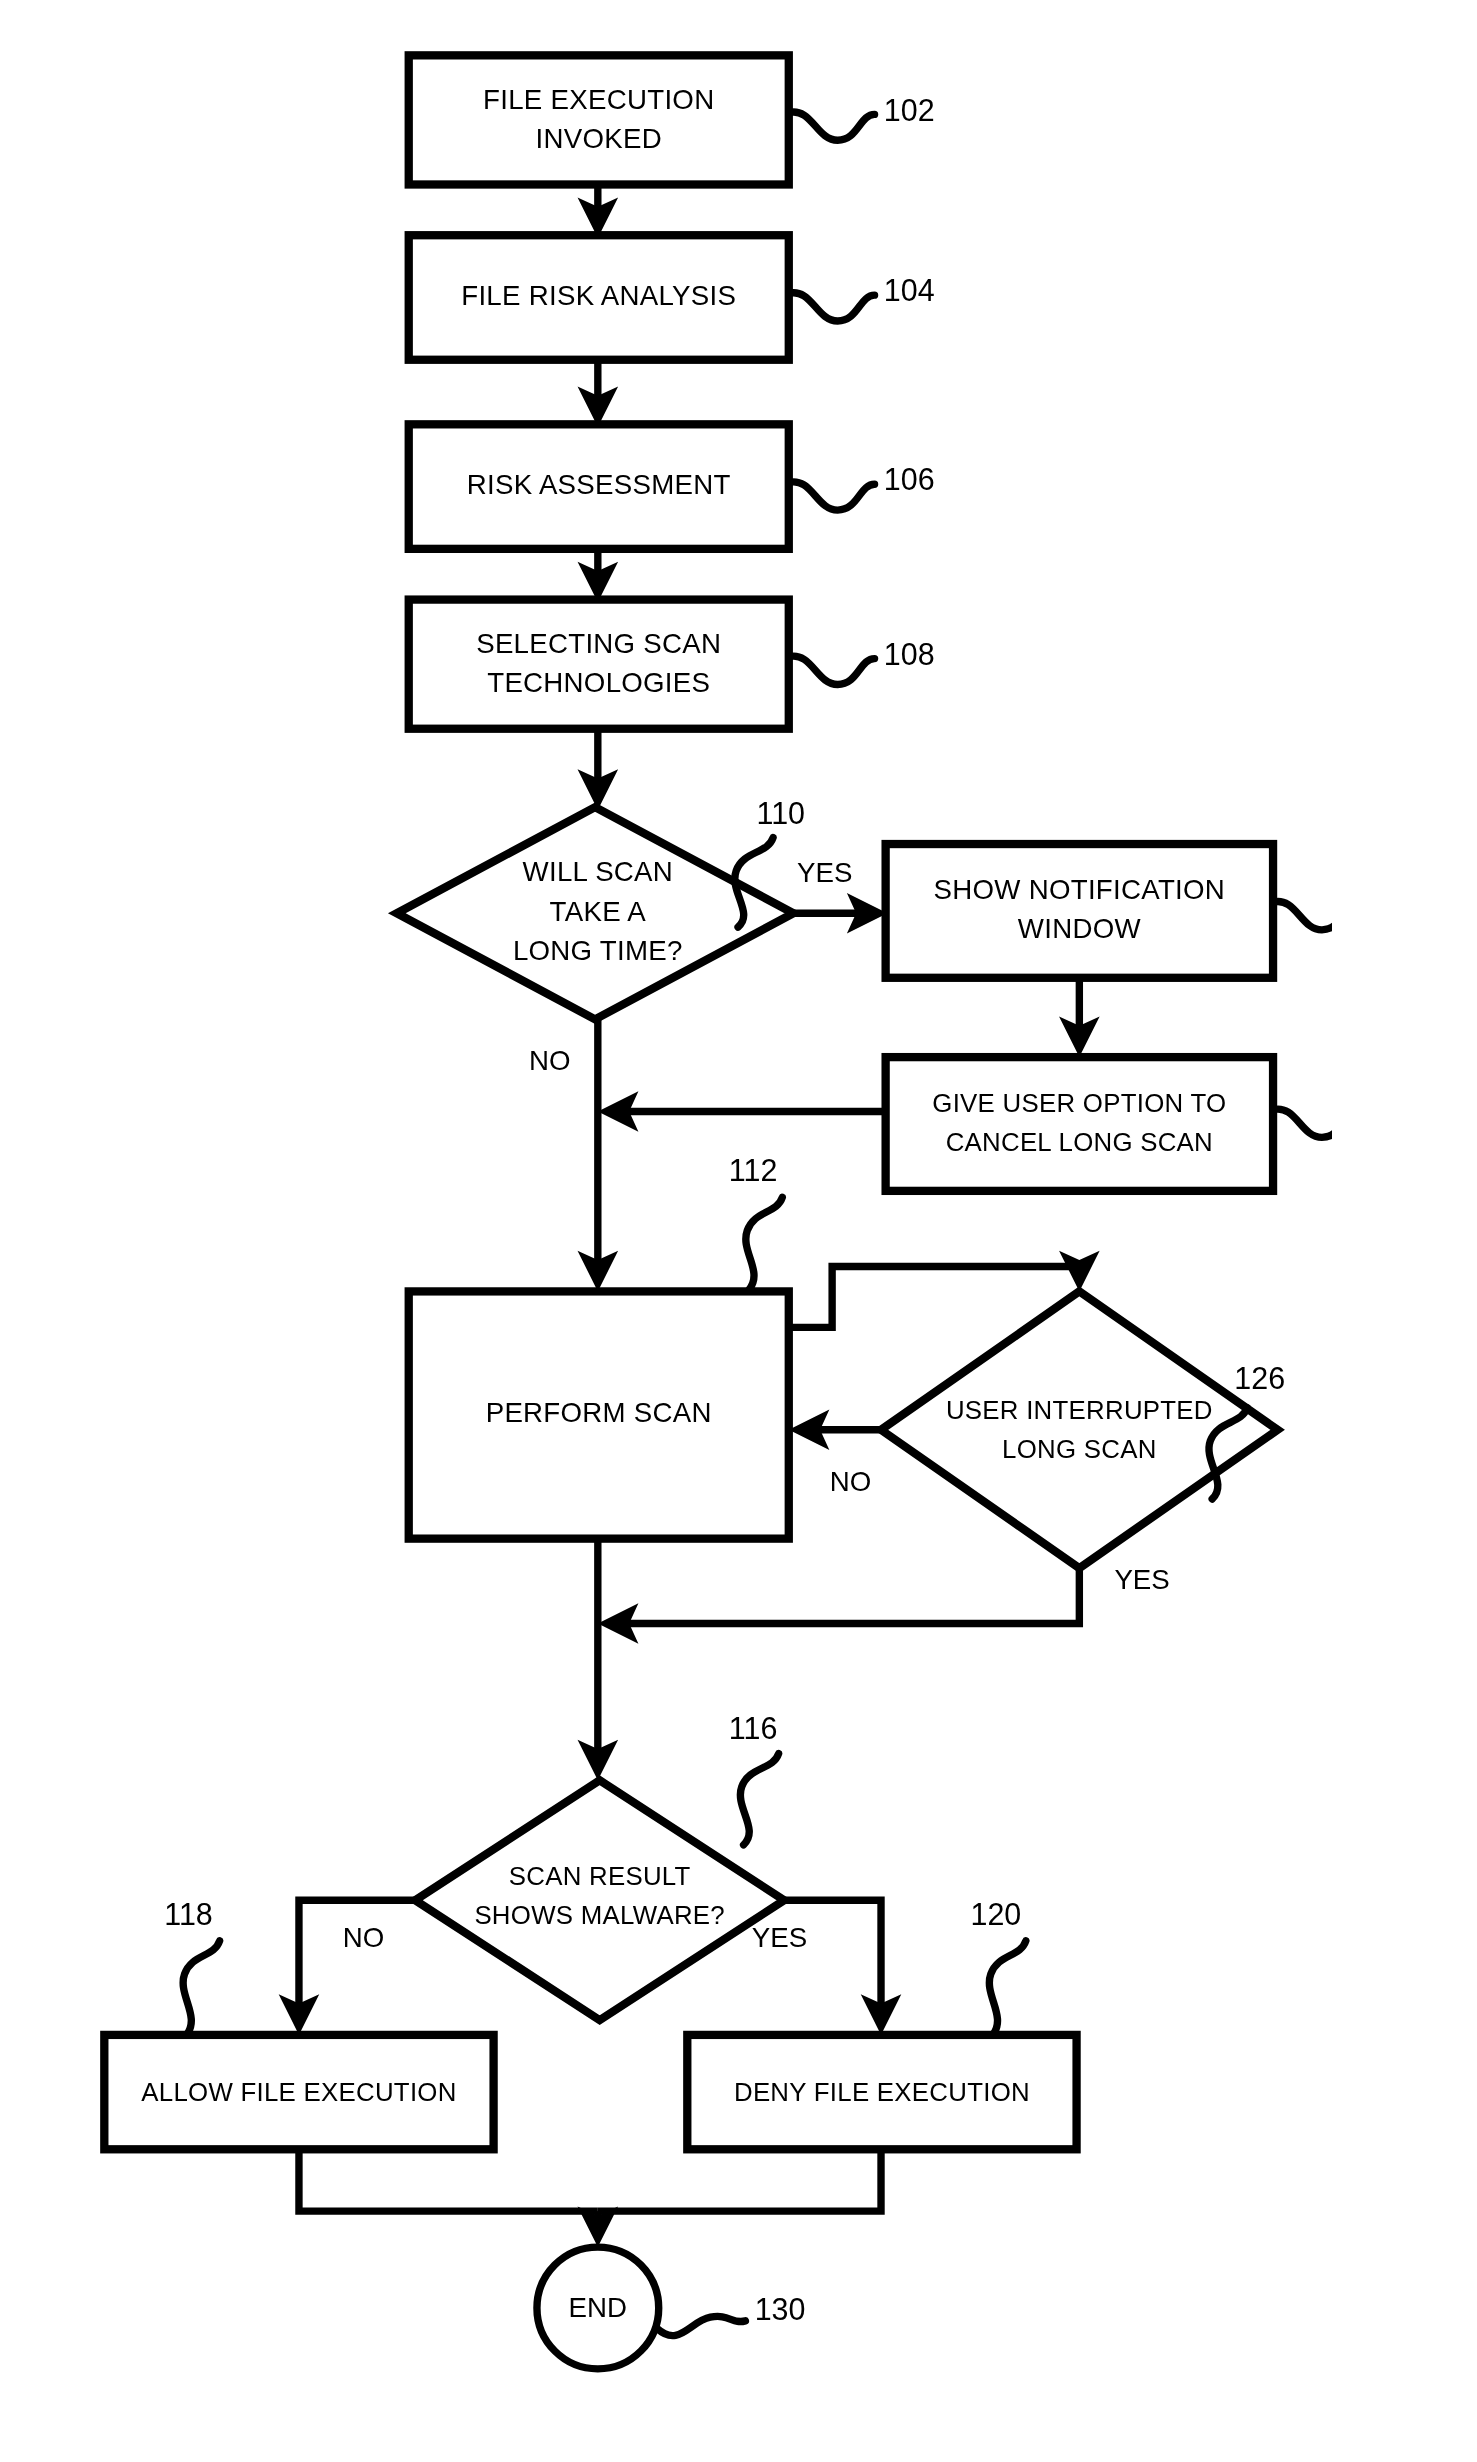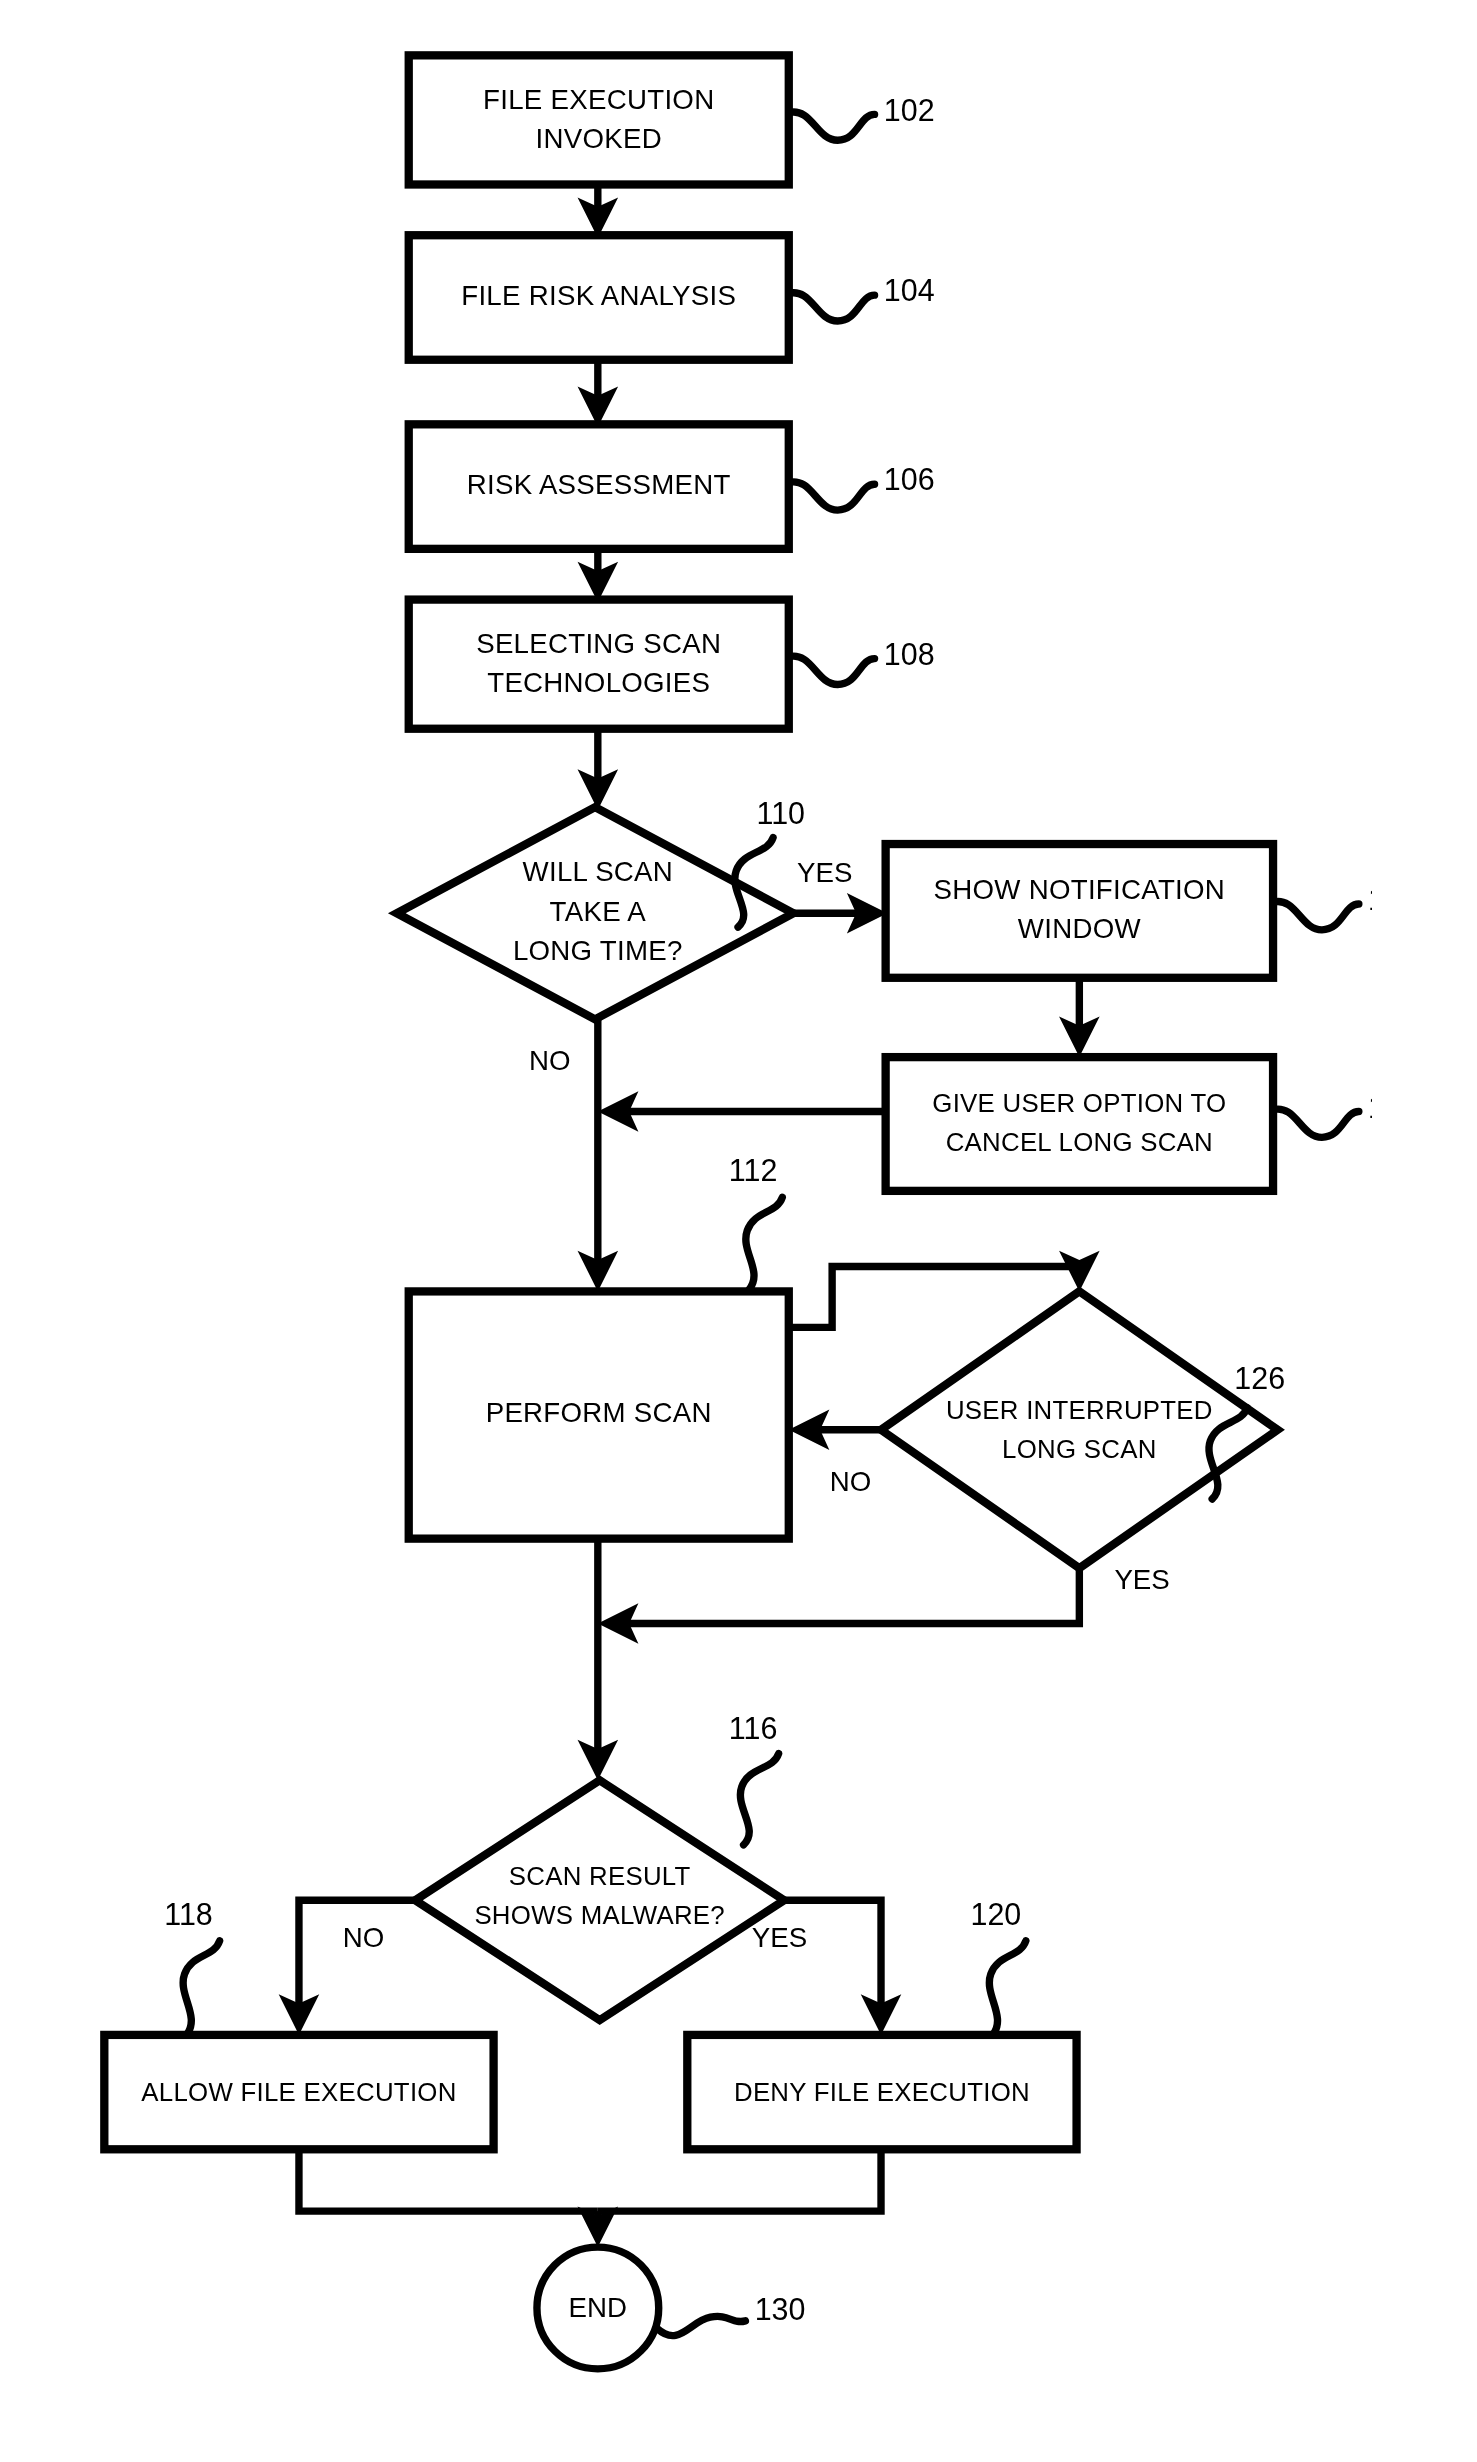--- a/index.html
+++ b/index.html
@@ -17,7 +17,6 @@
     height: 2462px;
     background: #ffffff;
     overflow: hidden;
-    padding-left: 40px;
   }
   #flow-svg {
     position: absolute;

